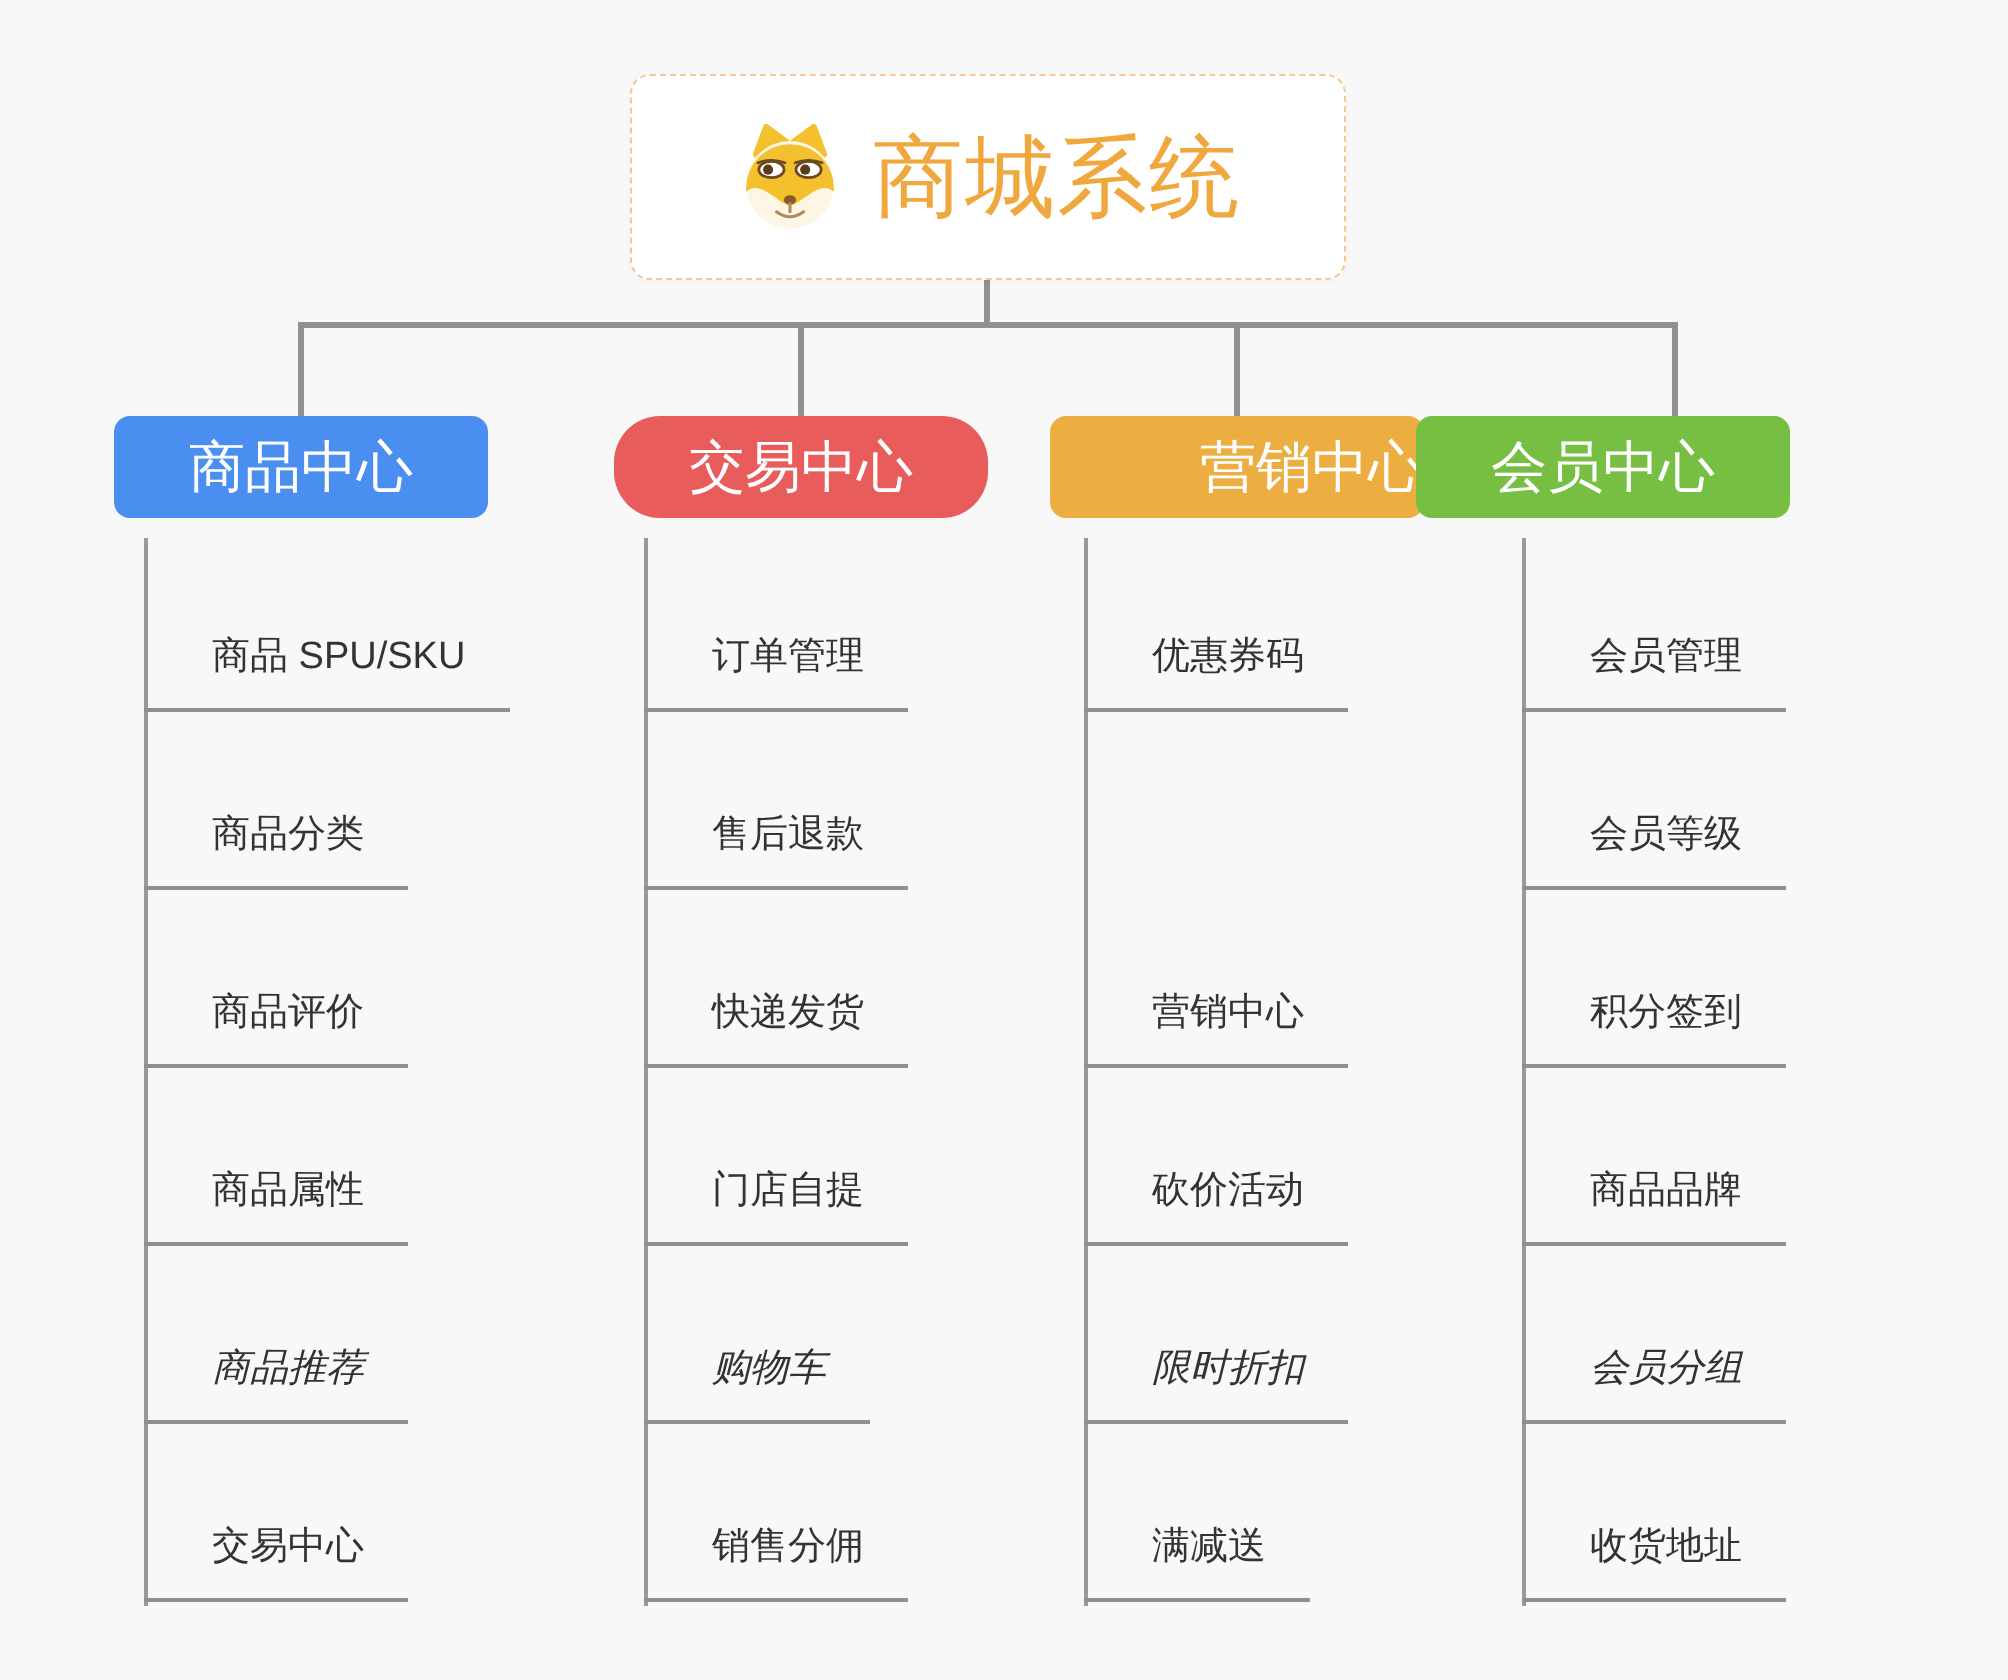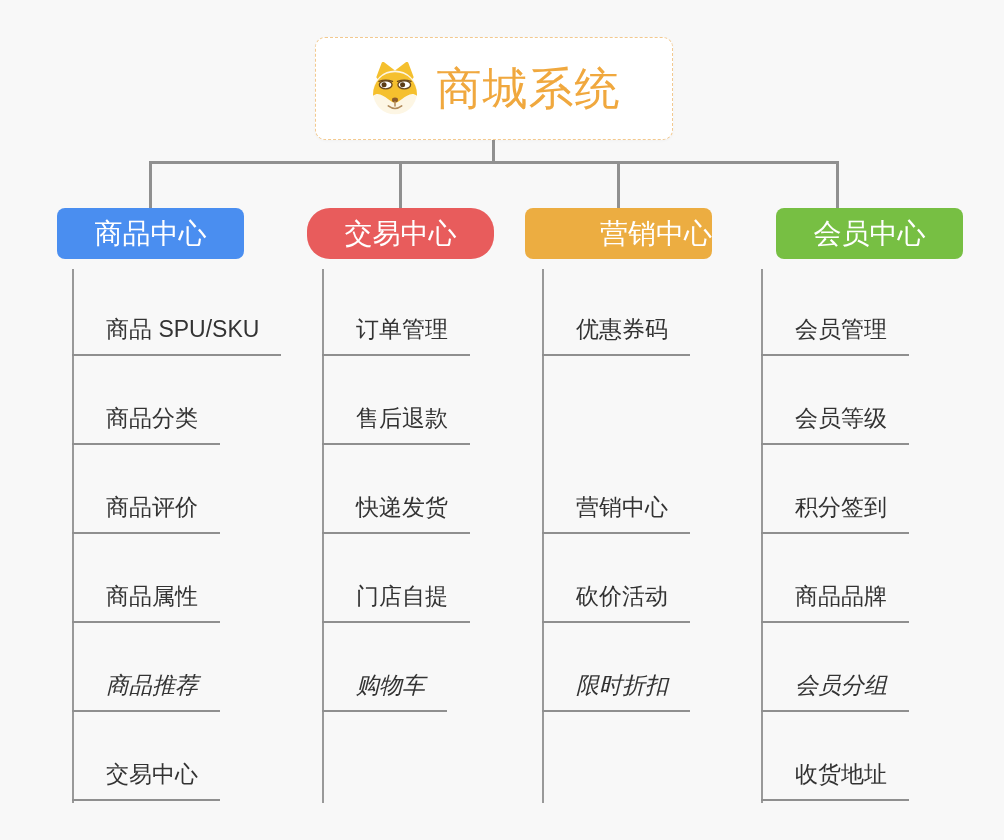--- a/index.html
+++ b/index.html
@@ -67,7 +67,7 @@
   .branch.b0 { left: 57px; }
   .branch.b1 { left: 307px; border-radius: 23px; }
   .branch.b2 { left: 525px; justify-content: flex-end; }
-  .branch.b3 { left: 776px; justify-content: center; }
+  .branch.b3 { left: 708px; justify-content: center; }
 
   
   .leaf {

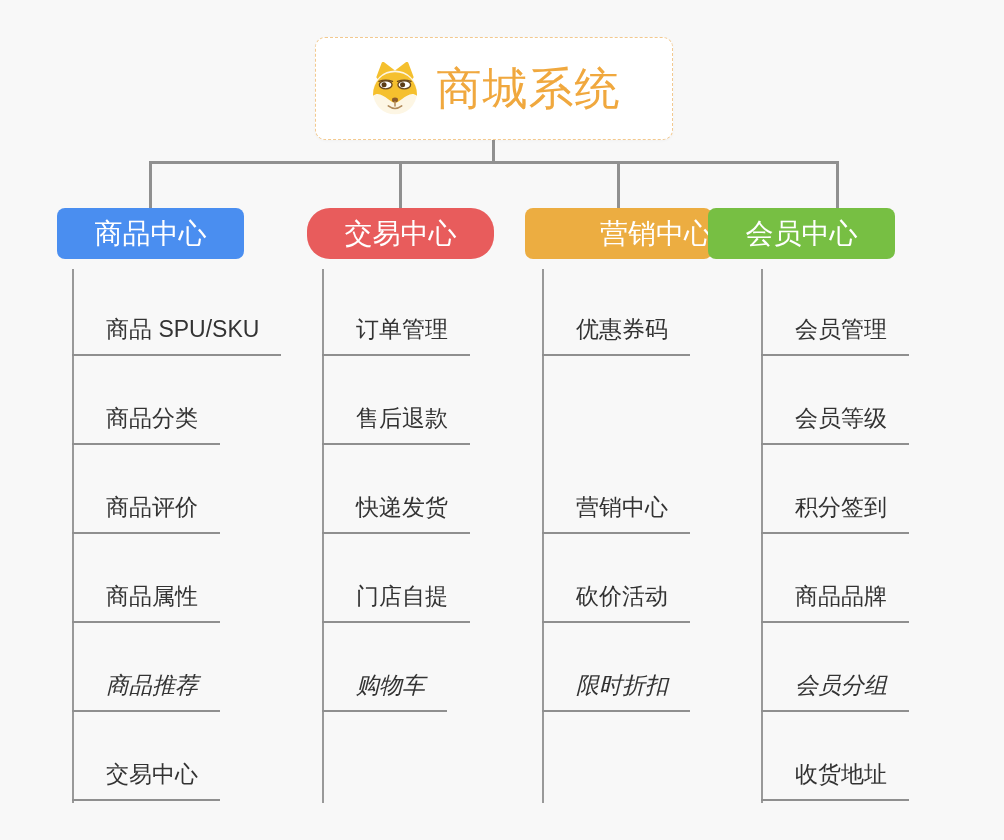--- a/index.html
+++ b/index.html
@@ -74,7 +74,7 @@
     position: absolute;
     display: inline-block;
     white-space: nowrap;
-    font-size: 23px;
+    font-size: 19px;
     color: #333333;
     line-height: 34px;
     padding: 0 22px 8px 34px;

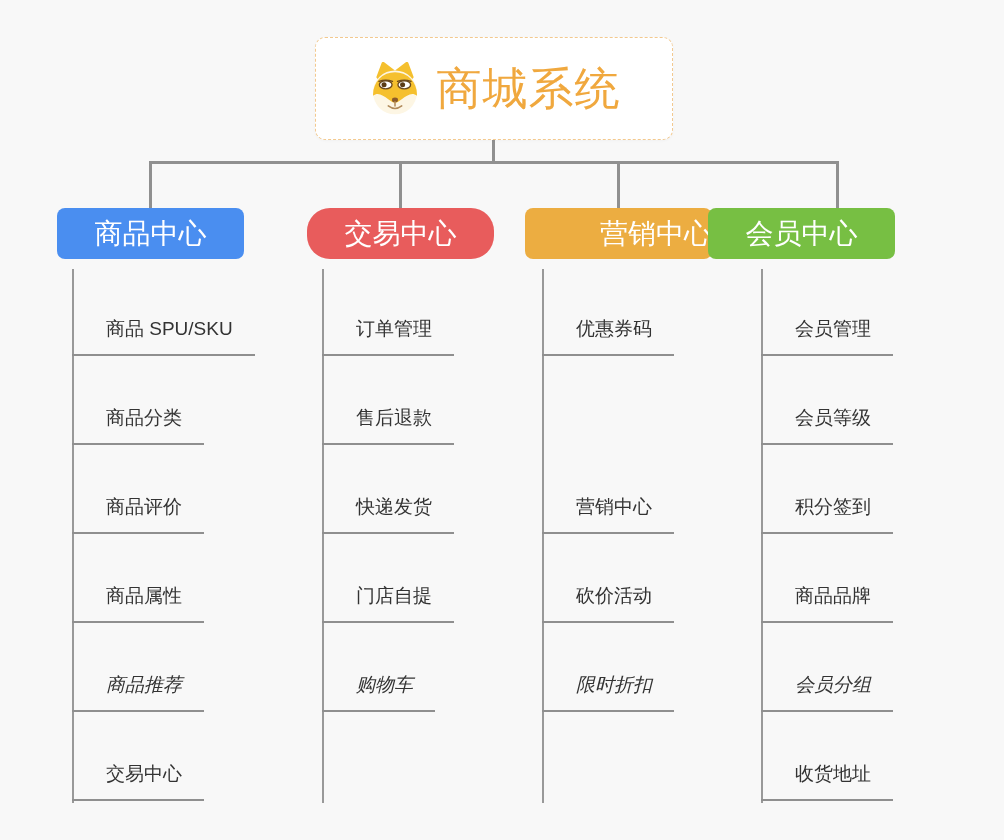--- a/index.html
+++ b/index.html
@@ -159,6 +159,7 @@
   <div class="leaf c1 r2">快递发货</div>
   <div class="leaf c1 r3">门店自提</div>
   <div class="leaf c1 r4">购物车</div>
+  <div class="leaf c1 r5">销售分佣</div>
 
   <div class="leaf c2 r0">优惠券码</div>
   <div class="leaf c2 r2">营销中心</div>

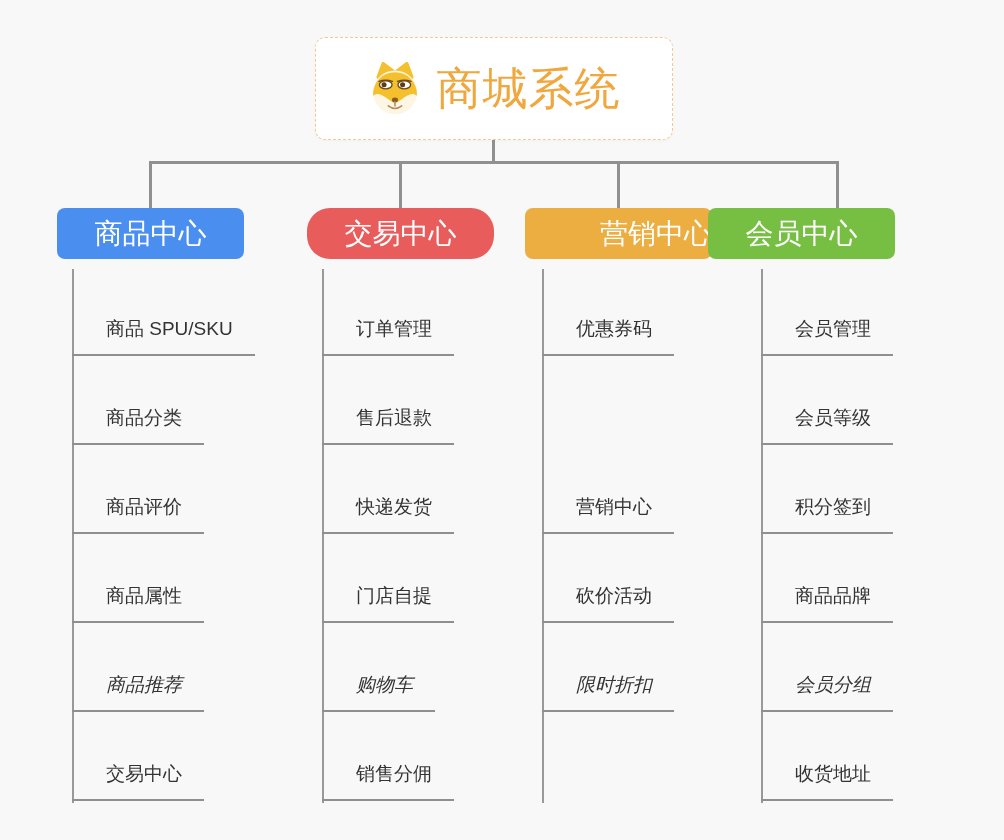--- a/index.html
+++ b/index.html
@@ -165,6 +165,7 @@
   <div class="leaf c2 r2">营销中心</div>
   <div class="leaf c2 r3">砍价活动</div>
   <div class="leaf c2 r4">限时折扣</div>
+  <div class="leaf c2 r5">满减送</div>
 
   <div class="leaf c3 r0">会员管理</div>
   <div class="leaf c3 r1">会员等级</div>

